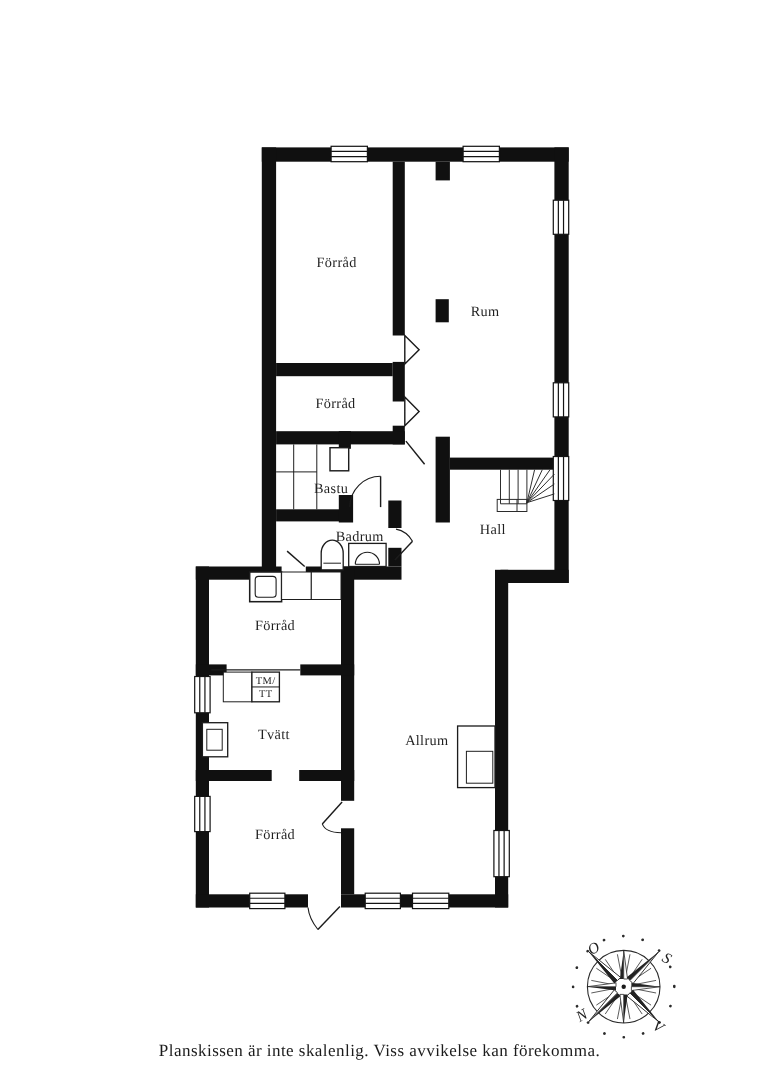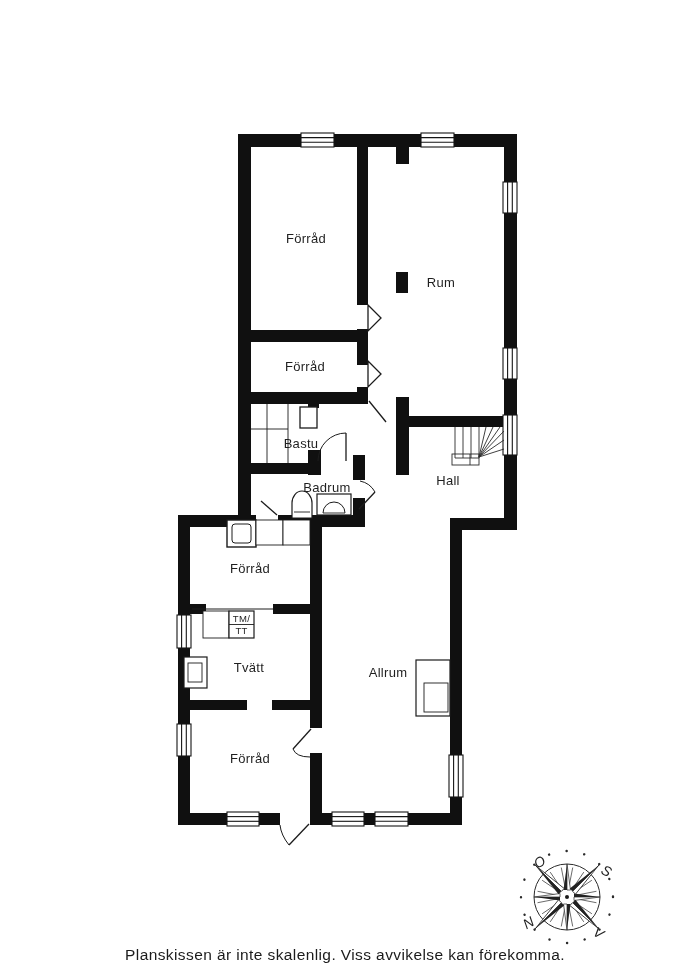--- a/index.html
+++ b/index.html
@@ -4,7 +4,7 @@
 <style>
   html,body{margin:0;padding:0;background:#ffffff;}
   .page{position:relative;width:690px;height:976px;background:#ffffff;overflow:hidden;
-        font-family:Liberation Sans, sans-serif;}
+        font-family:Liberation Serif, serif;}
   svg{display:block;}
   text{fill:#1f1f1f;}
   .room-label{font-size:13px;letter-spacing:.3px;}

